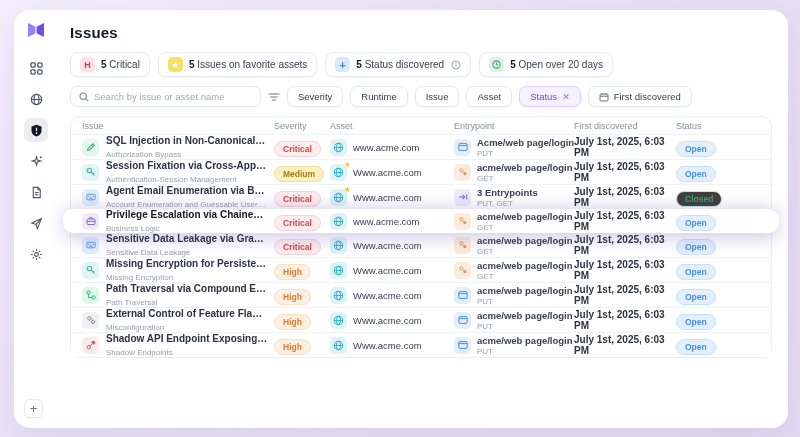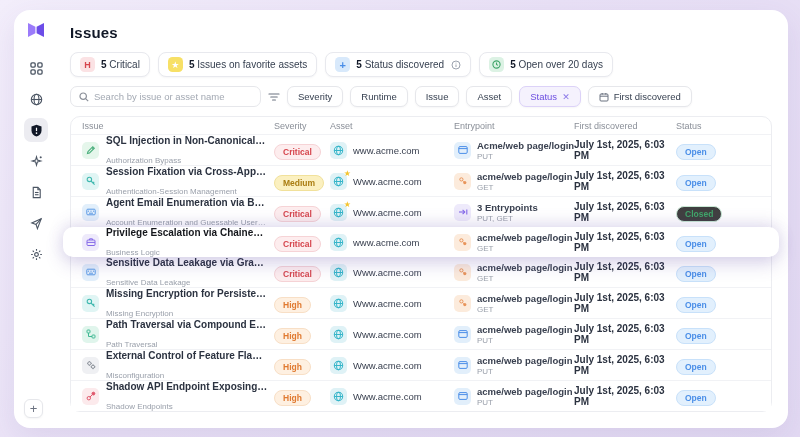--- a/index.html
+++ b/index.html
@@ -72,7 +72,7 @@
   .it-gears    { background:#EFF0F3; color:#8A9099; }
   .it-molecule { background:#FCEAEC; color:#E0566B; }
   .i-title { font-size:10px; font-weight:600; color:#2B3240; white-space:nowrap; overflow:hidden; text-overflow:ellipsis; }
-  .i-cat { font-size:8px; color:#9AA0AB; margin-top:10px; white-space:nowrap; overflow:hidden; text-overflow:ellipsis; }
+  .i-cat { font-size:8px; color:#9AA0AB; margin-top:4px; white-space:nowrap; overflow:hidden; text-overflow:ellipsis; }
   .pill { display:inline-block; font-size:8.5px; font-weight:600; padding:2px 8px; border-radius:999px; border:1px solid transparent; }
   .sev-critical { background:#FDEDEE; color:#D6454D; border-color:#F6D3D6; }
   .sev-medium   { background:#FBF0C0; color:#A97C10; border-color:#F1E19B; }

